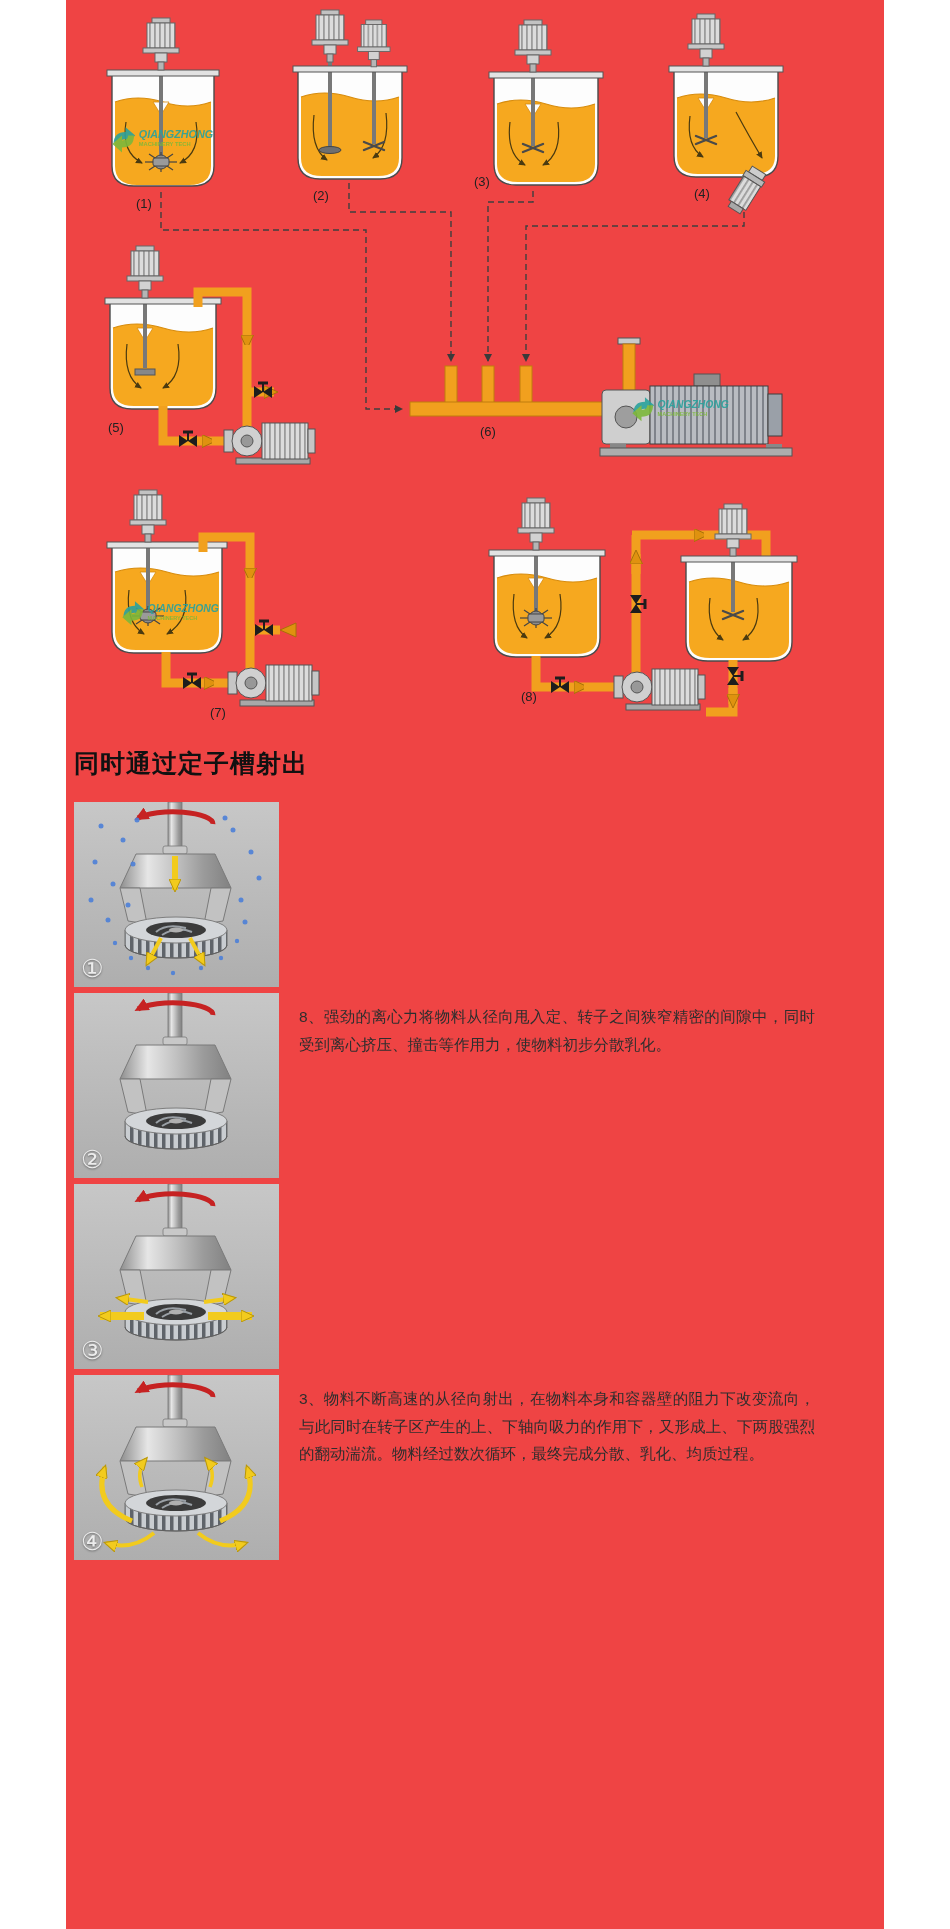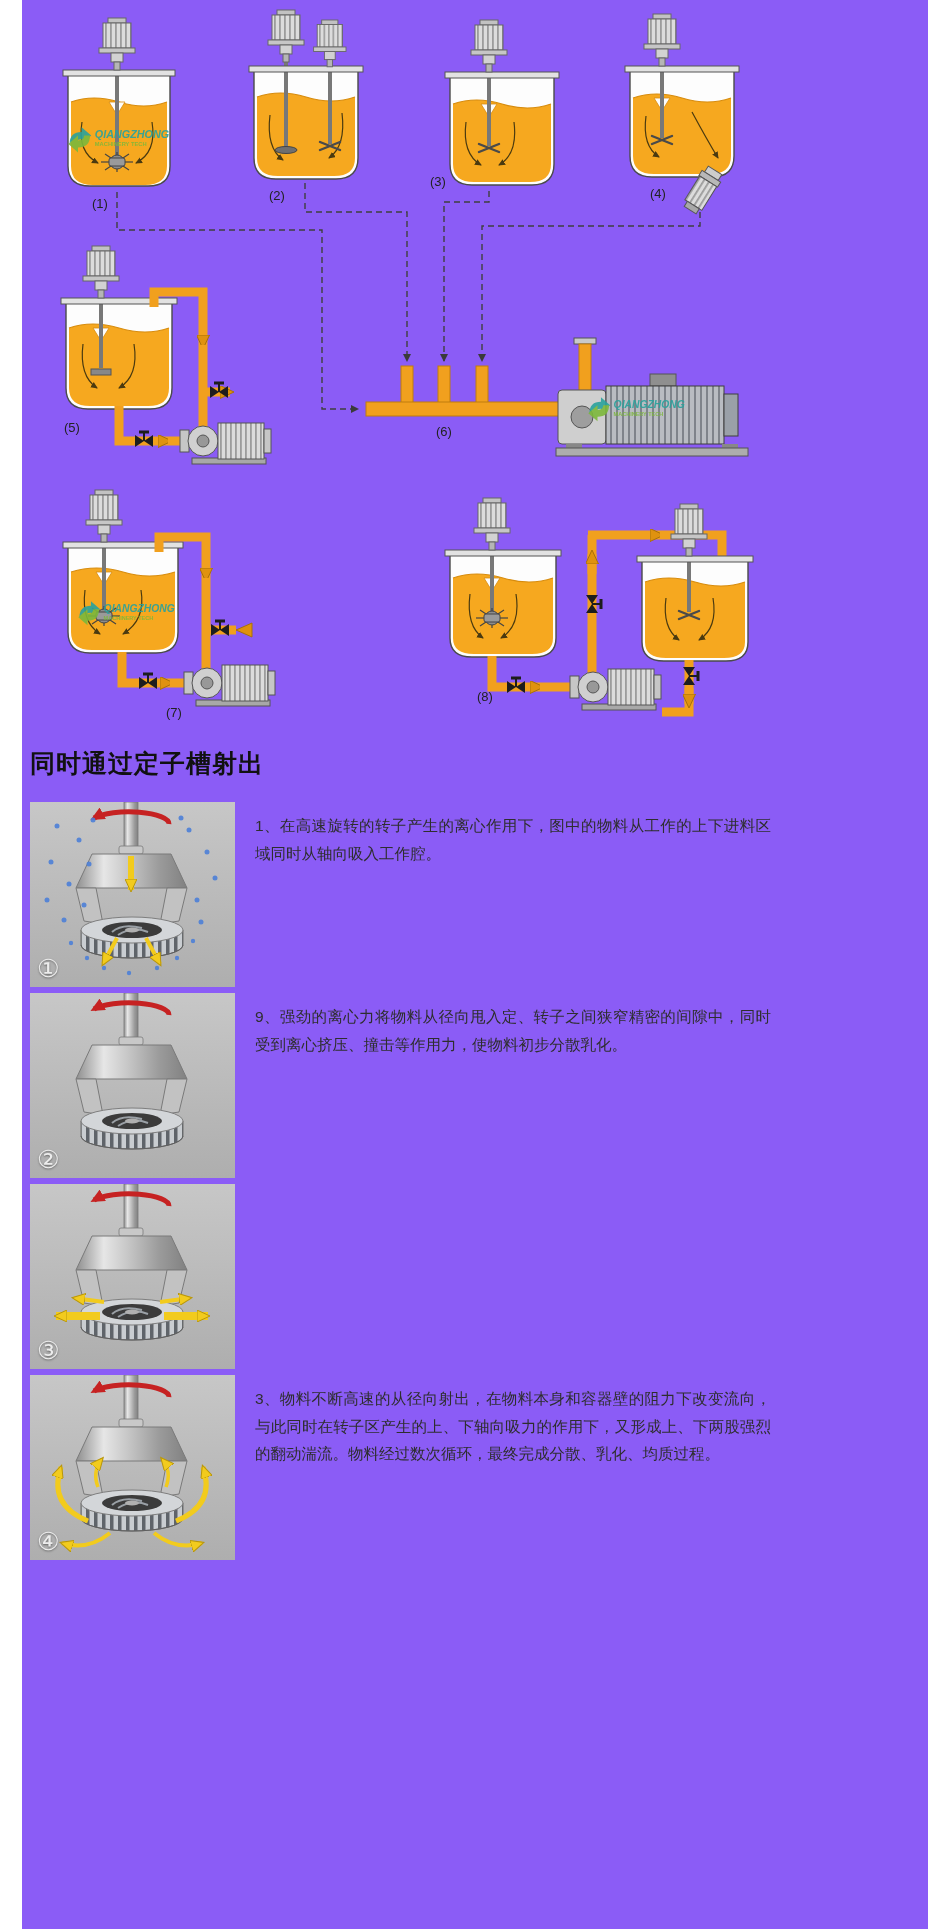--- a/index.html
+++ b/index.html
@@ -5,7 +5,7 @@
   * { box-sizing: border-box; }
   html, body { margin: 0; padding: 0; background: #fff; }
   body { font-family: "Liberation Sans", "DejaVu Sans", sans-serif; }
-  .page { width: 906px; height: 1929px; margin: 0 auto; background: #8b5cf6; position: relative; overflow: hidden; }
+  .page { width: 818px; height: 1929px; margin: 0 auto; background: #ef4444; position: relative; overflow: hidden; }
   .diagram-wrap { width: 950px; height: 735px; }
   .steps-title { font-size: 25px; font-weight: 700; color: #111; margin: 12px 0 22px 8px; letter-spacing: 1px; }
   .step-row { display: flex; align-items: flex-start; margin: 0 0 6px 8px; }

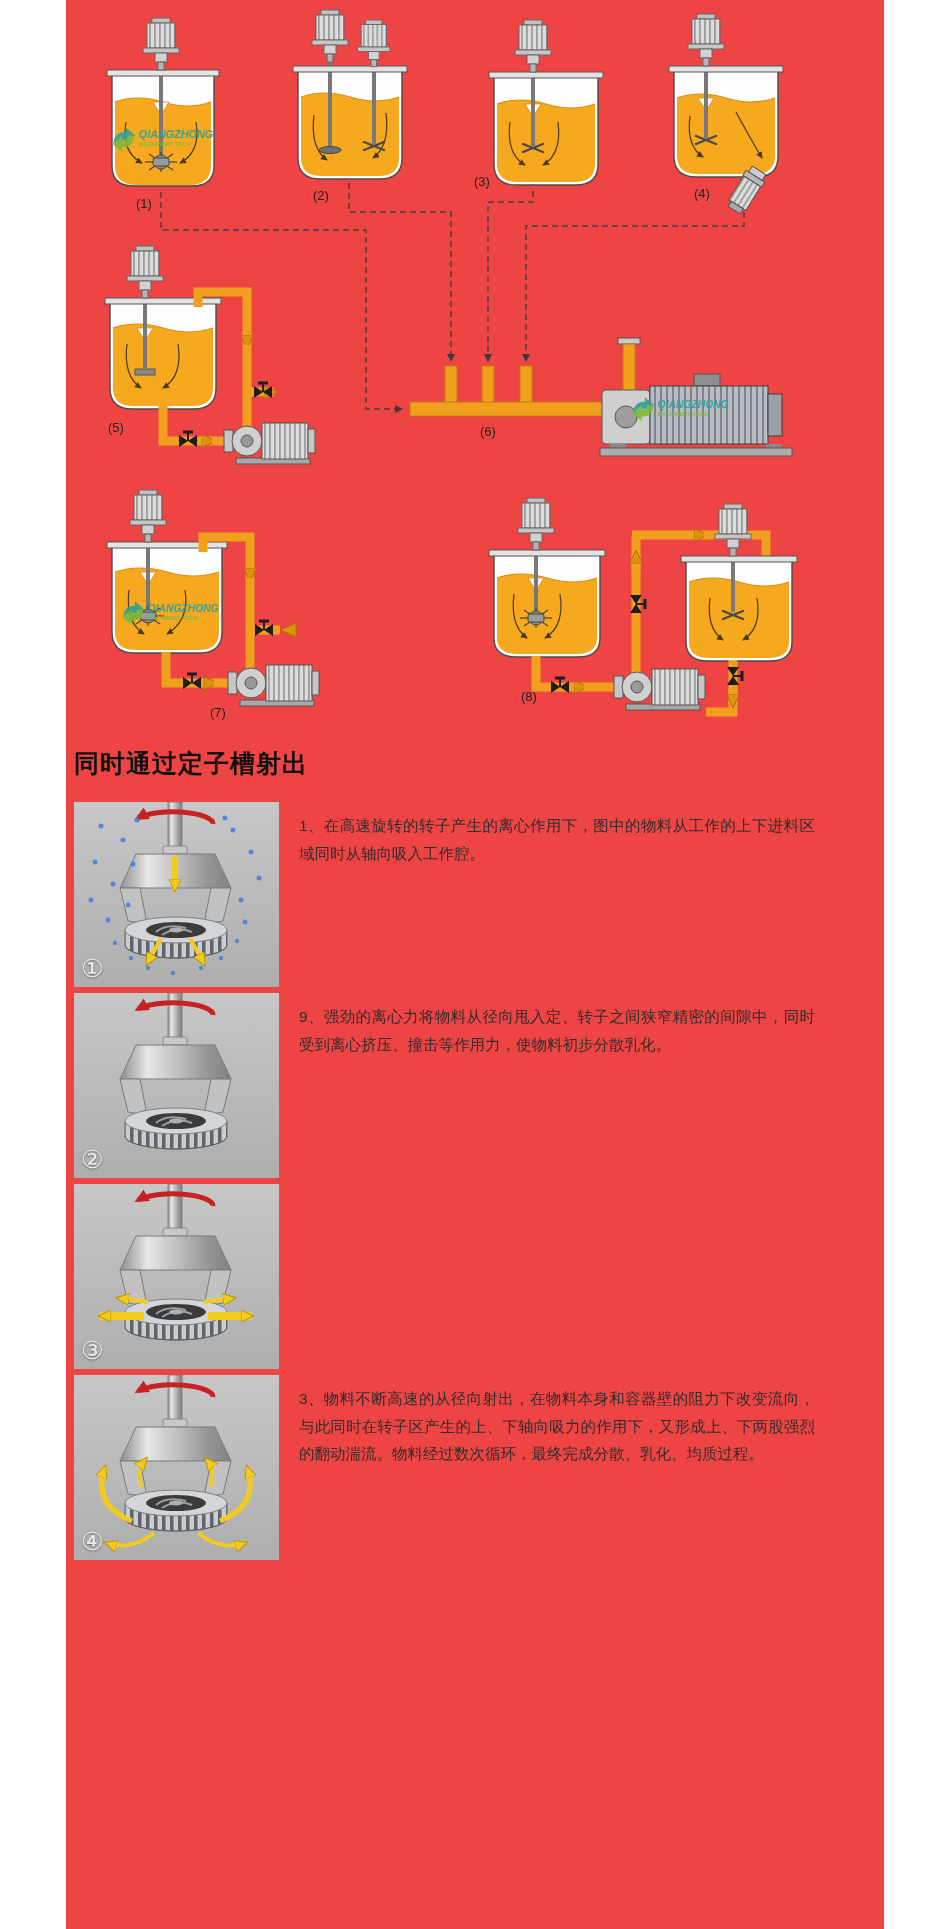--- a/index.html
+++ b/index.html
@@ -366,7 +366,6 @@
         </svg>
         <span class="step-badge">①</span>
       </figure>
-      <p class="step-text">1、在高速旋转的转子产生的离心作用下，图中的物料从工作的上下进料区域同时从轴向吸入工作腔。</p>
     </div>
 
     <div class="step-row">

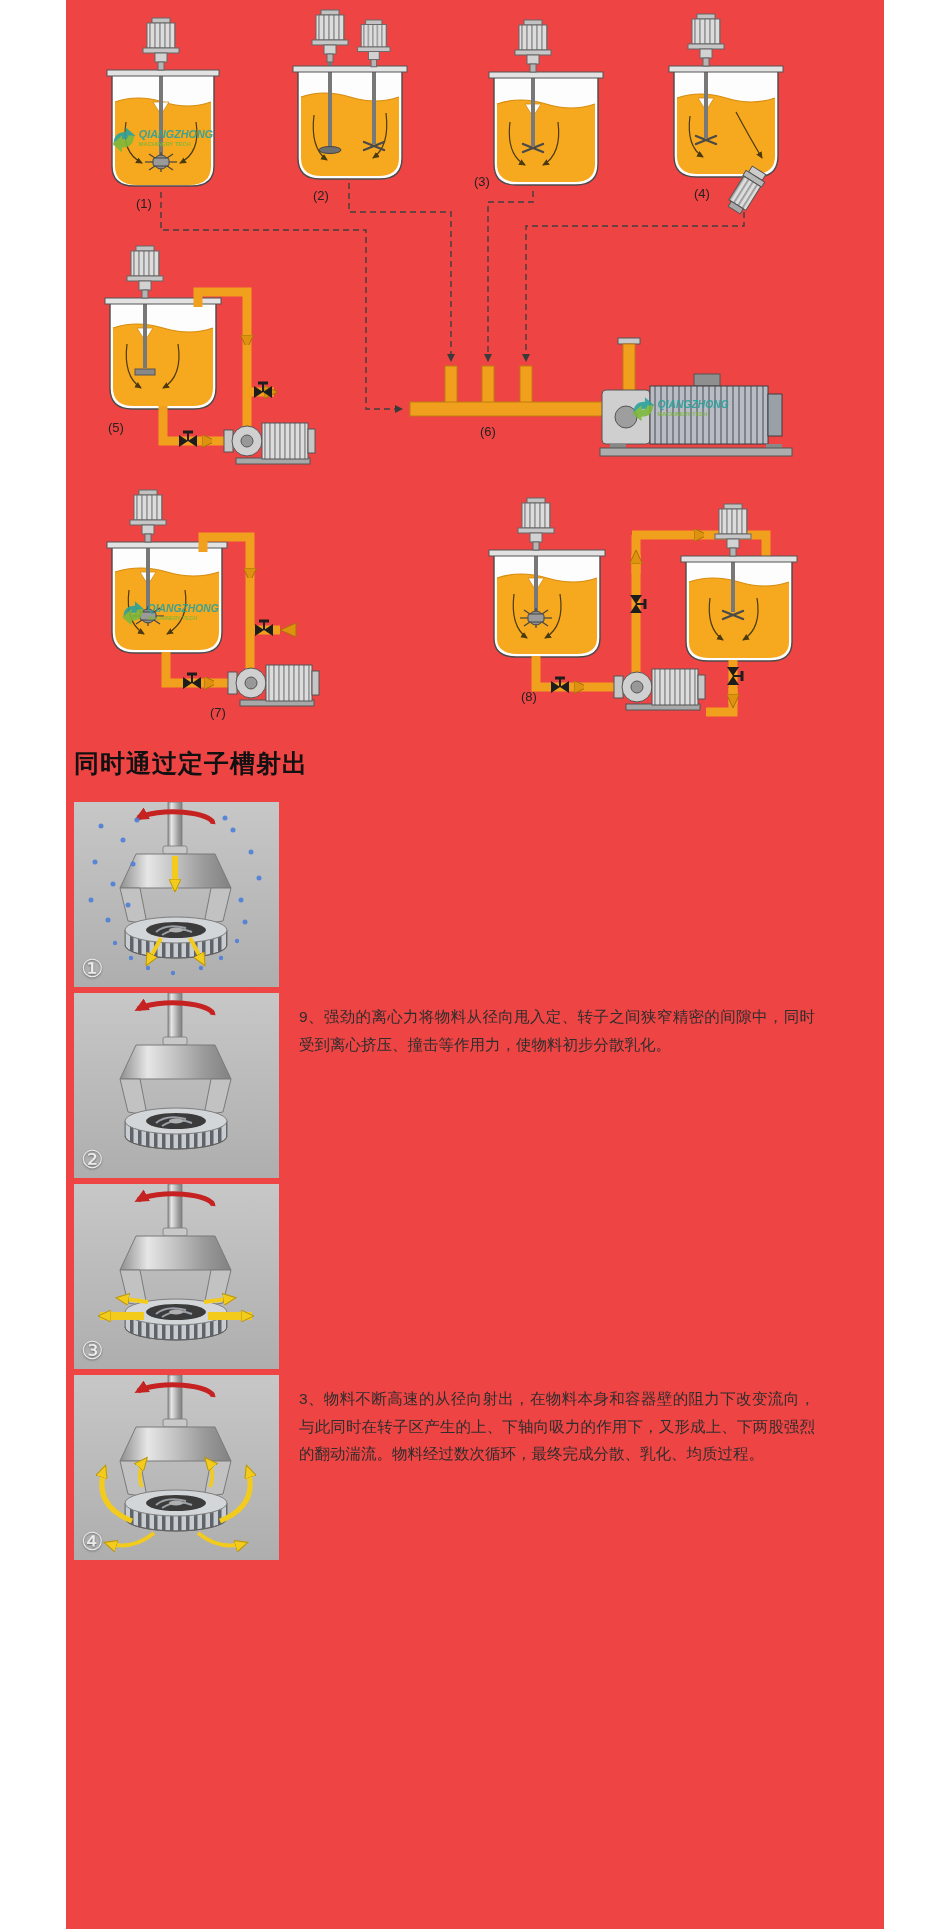--- a/index.html
+++ b/index.html
@@ -377,7 +377,7 @@
         </svg>
         <span class="step-badge">②</span>
       </figure>
-      <p class="step-text">9、强劲的离心力将物料从径向甩入定、转子之间狭窄精密的间隙中，同时受到离心挤压、撞击等作用力，使物料初步分散乳化。</p>
+      <p class="step-text">8、强劲的离心力将物料从径向甩入定、转子之间狭窄精密的间隙中，同时受到离心挤压、撞击等作用力，使物料初步分散乳化。</p>
     </div>
 
     <div class="step-row">

